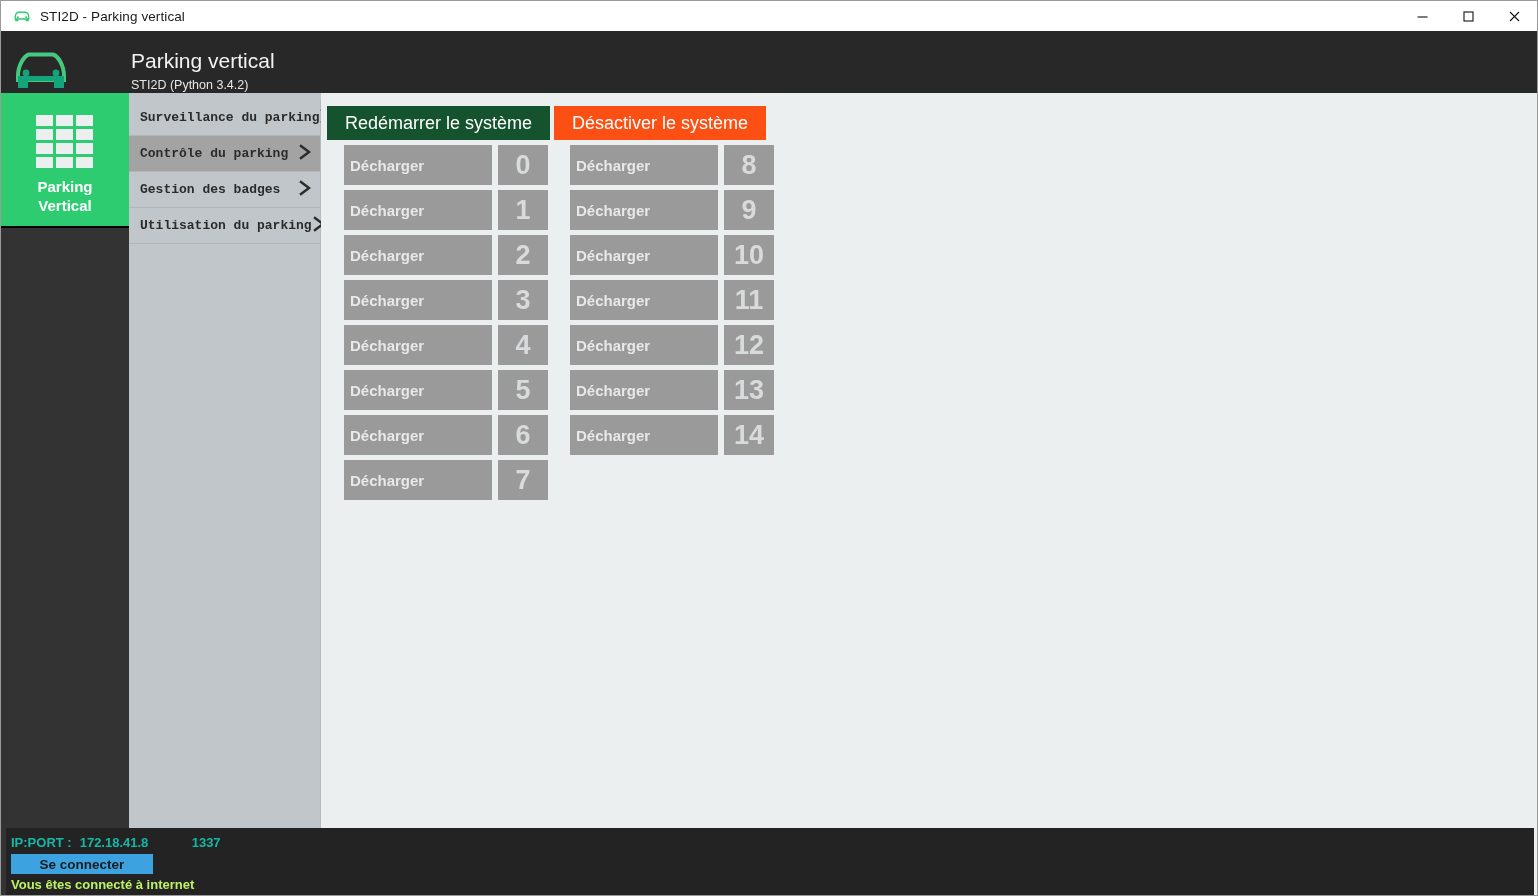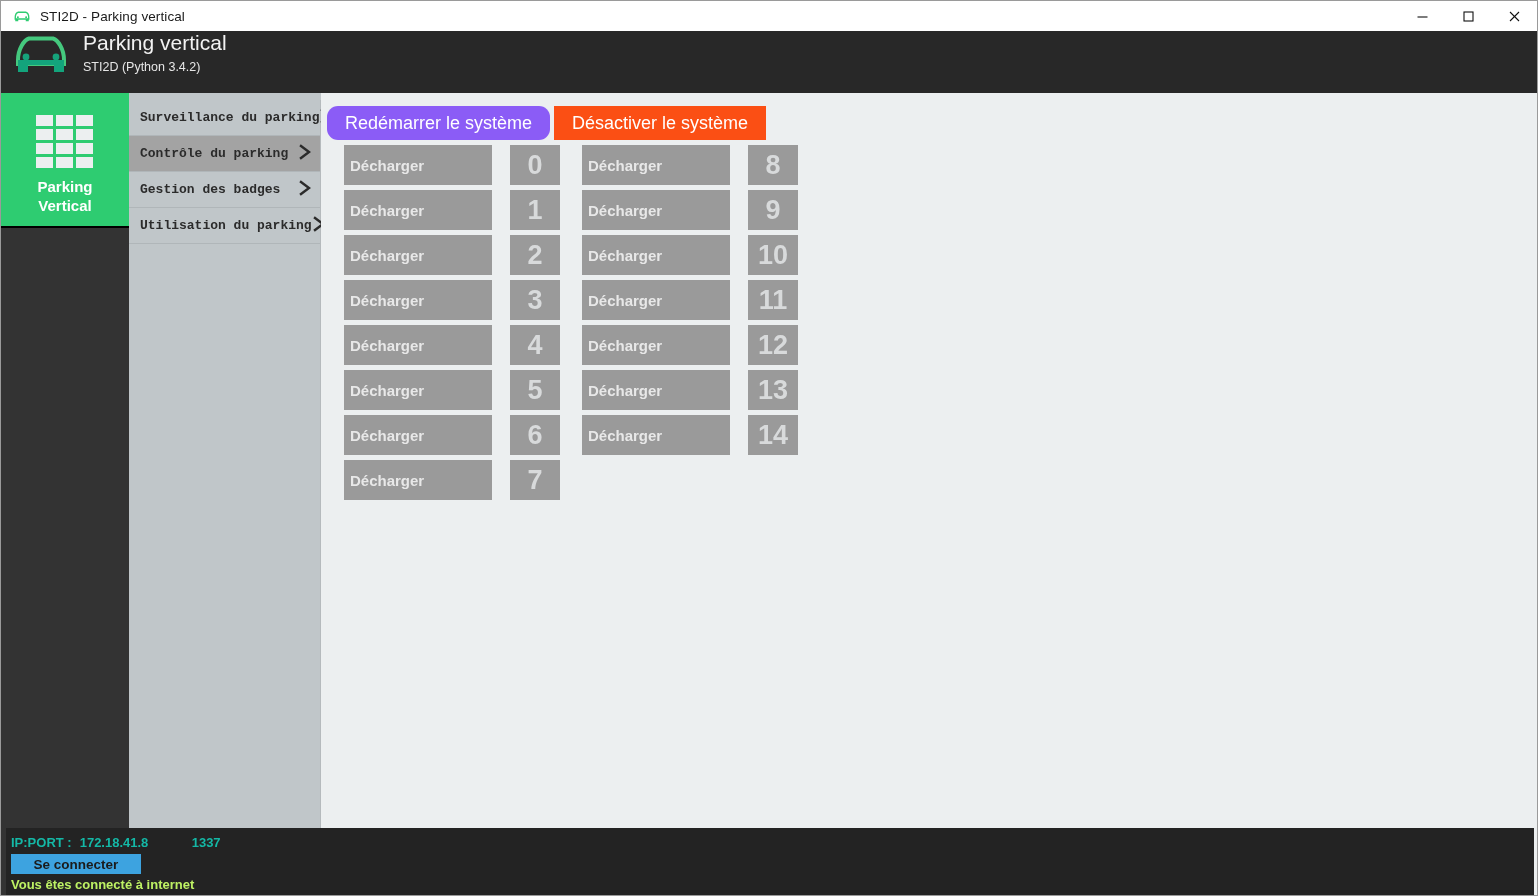--- a/index.html
+++ b/index.html
@@ -69,9 +69,10 @@
     flex: 0 0 62px;
     background: #282828;
     display: flex;
-    align-items: flex-start;
+    align-items: flex-end;
     padding-left: 10px;
     box-sizing: border-box;
+    gap: 48px;
   }
   #app-header .logo {
     width: 60px;

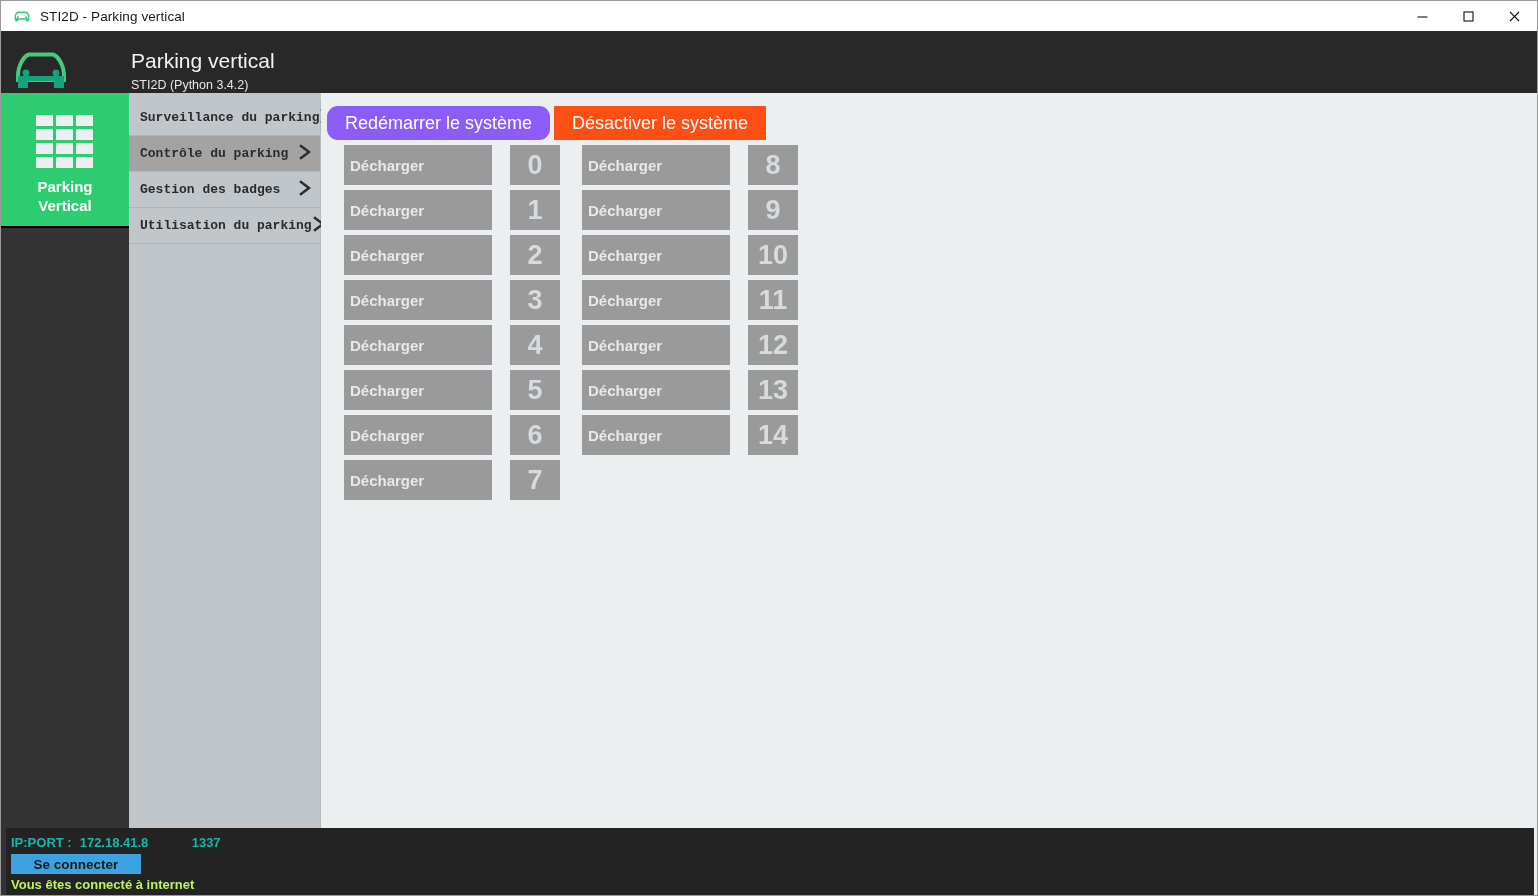--- a/index.html
+++ b/index.html
@@ -197,7 +197,7 @@
     white-space: nowrap;
     font-family: "Liberation Sans", sans-serif;
   }
-  .sys-btn.dark   { background: #8b5cf6; border-radius: 11px; }
+  .sys-btn.dark   { background: #14532d; }
   .sys-btn.orange { background: #fb4f14; }
 
   #slots-area {

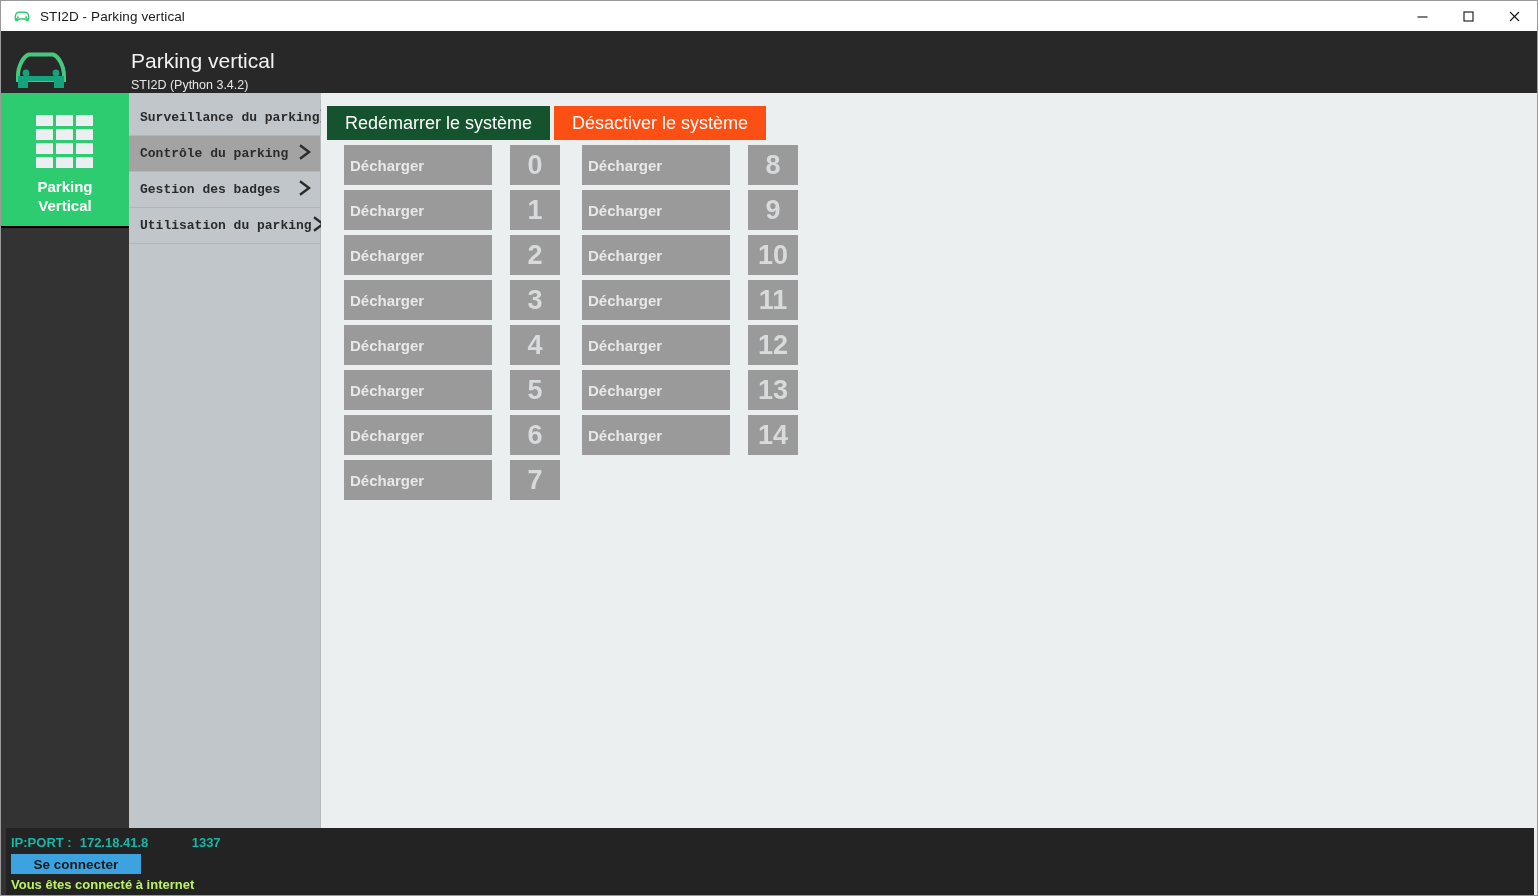--- a/index.html
+++ b/index.html
@@ -207,7 +207,7 @@
     gap: 5px;
   }
   .slot-col { display: flex; flex-direction: column; gap: 5px; }
-  .slot-row { display: flex; gap: 18px; padding-left: 17px; }
+  .slot-row { display: flex; gap: 6px; padding-left: 17px; }
   .slot-discharge {
     width: 148px;
     height: 40px;

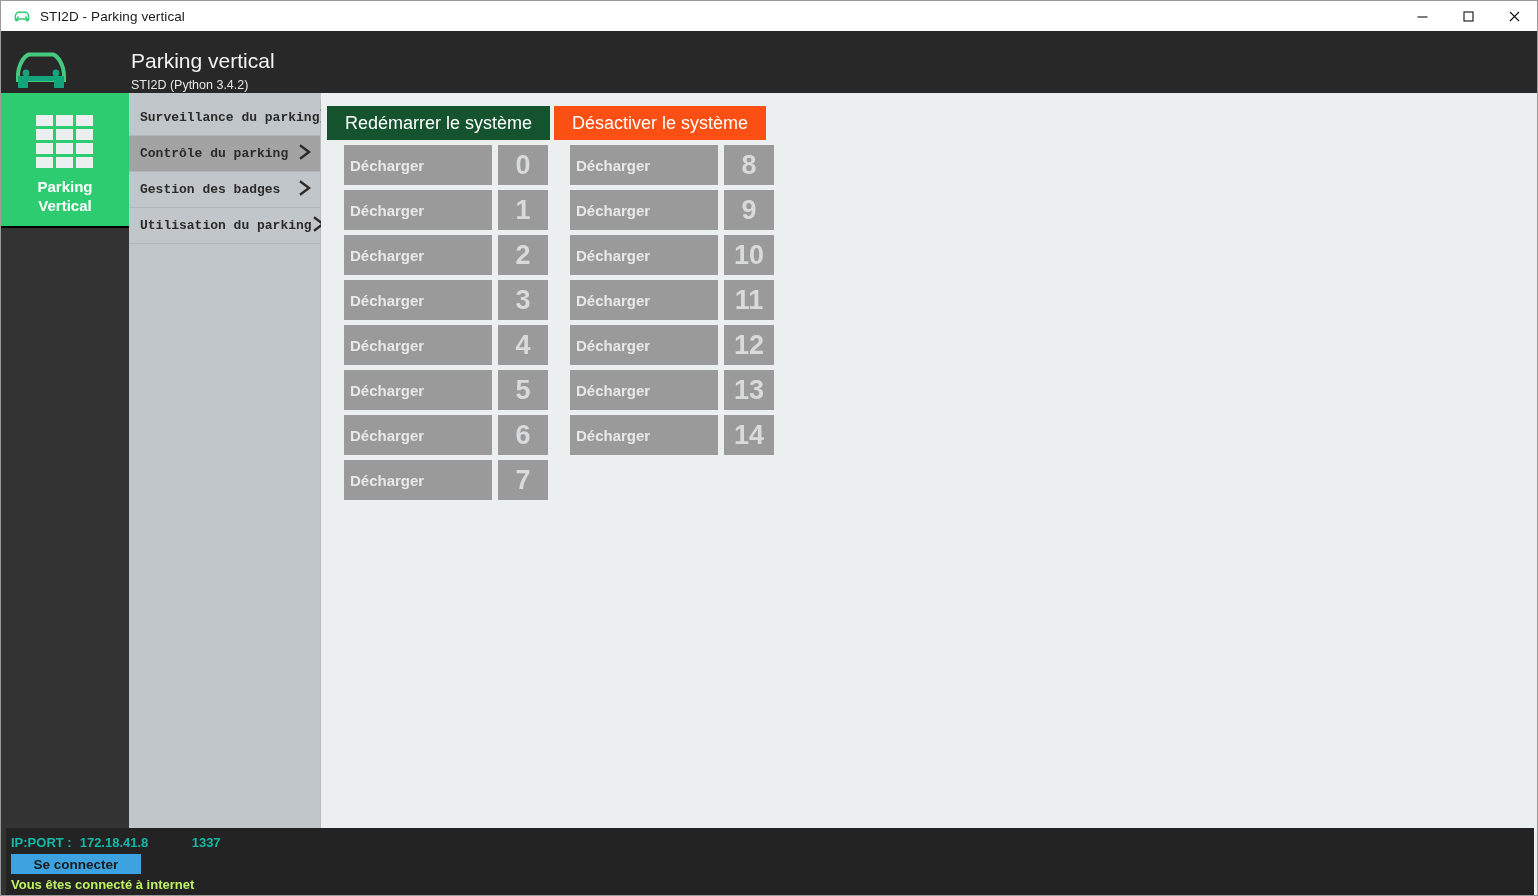--- a/index.html
+++ b/index.html
@@ -262,7 +262,7 @@
   #status-panel .port-value { }
   #connect-btn {
     display: block;
-    width: 130px;
+    width: 142px;
     height: 20px;
     line-height: 20px;
     background: #3da3e0;

